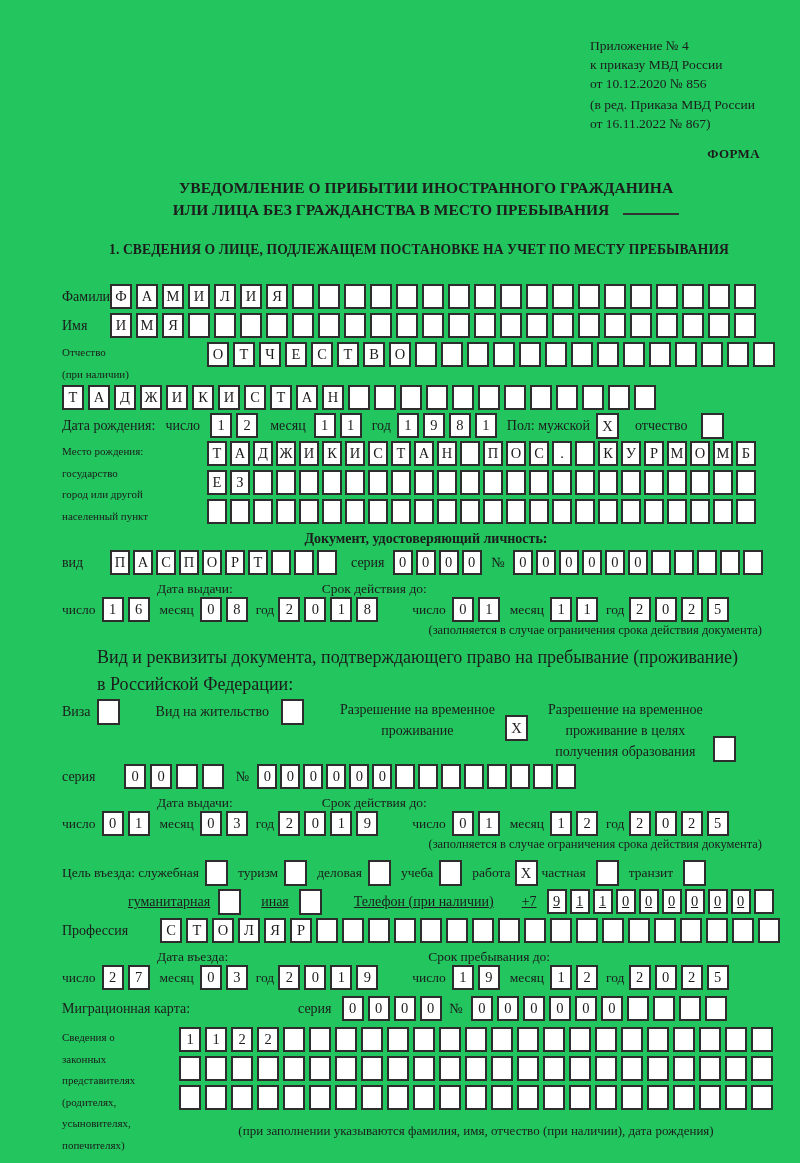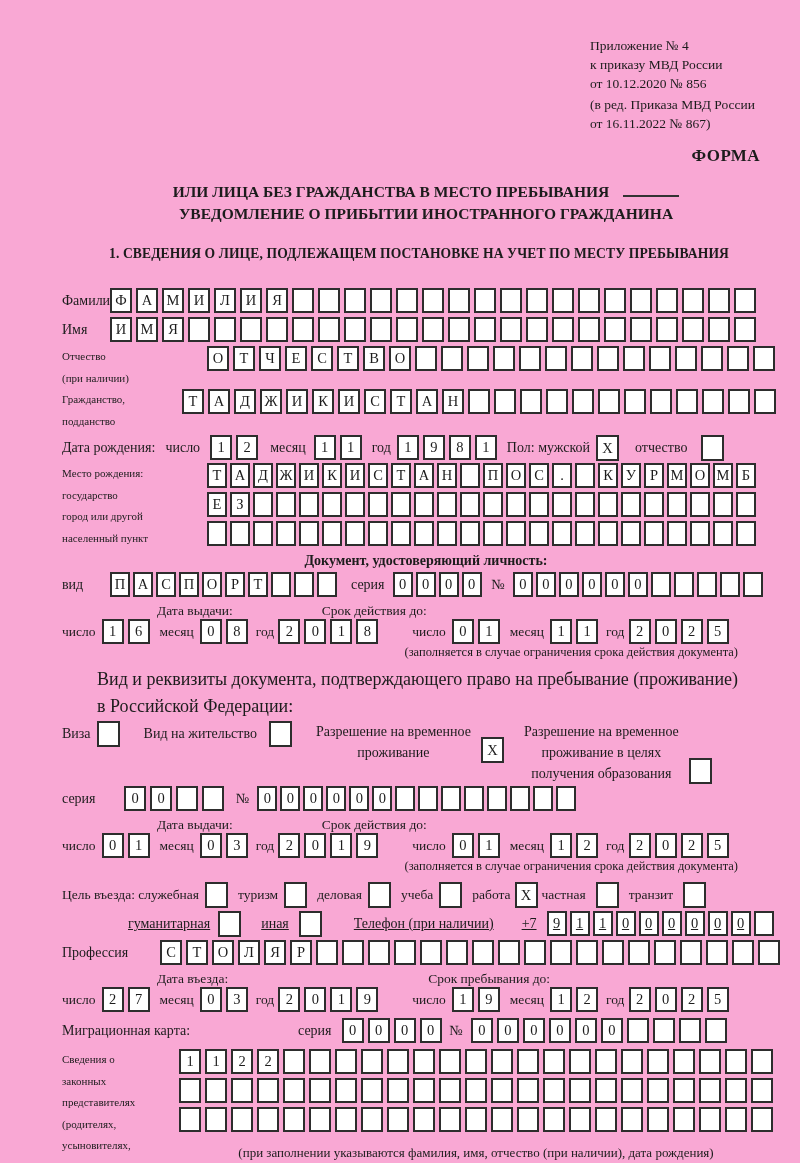--- a/index.html
+++ b/index.html
@@ -5,7 +5,7 @@
   html,body{margin:0;padding:0;background:#fff;}
   .page{
     position:relative;width:800px;height:1163px;box-sizing:border-box;
-    padding:36px 10px 0 62px;background:#f9a8d4;color:#1c1c1c;
+    padding:36px 10px 0 62px;background:#22c55e;color:#1c1c1c;
     font-family:"Liberation Serif","DejaVu Serif",serif;overflow:hidden;
   }
   

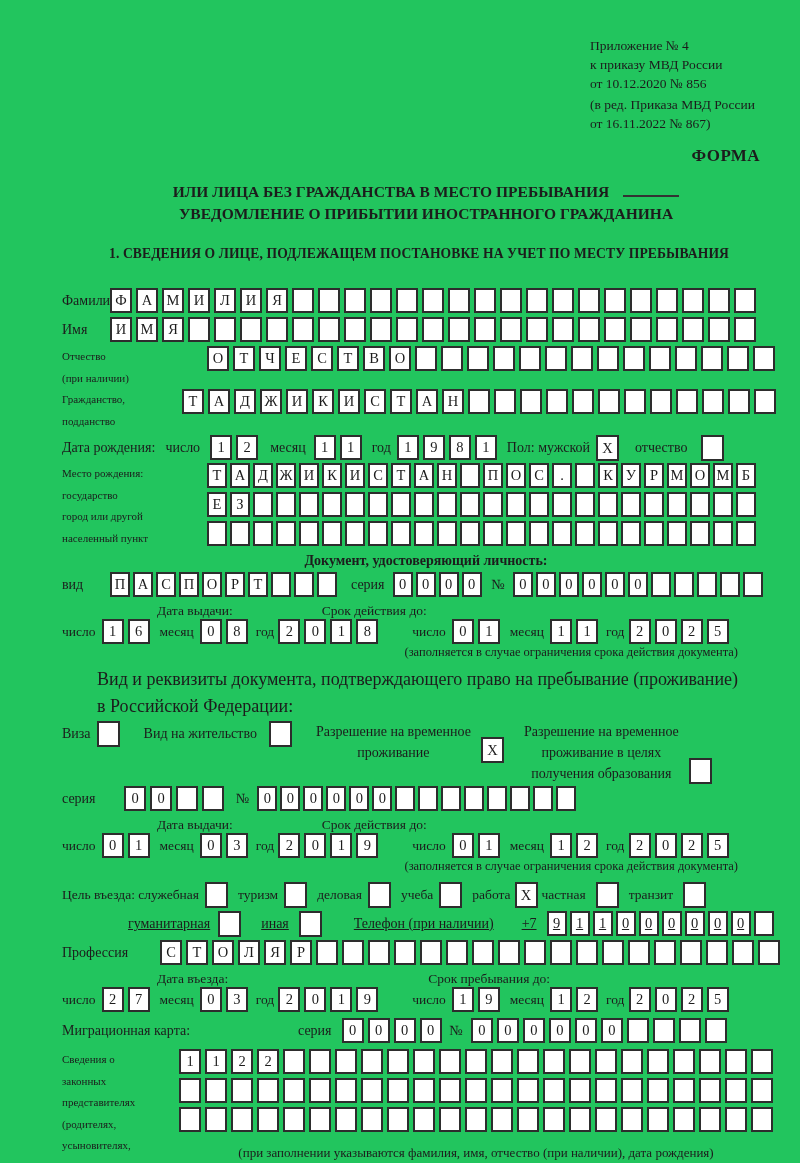--- a/index.html
+++ b/index.html
@@ -11,7 +11,7 @@
   
   .annex{width:176px;margin-left:auto;margin-right:24px;font-size:13.5px;line-height:19px;}
   .annex div{white-space:nowrap;}
-  .form-label{text-align:right;margin:13px 30px 0 0;font-weight:bold;font-size:17px;letter-spacing:.4px;}
+  .form-label{text-align:right;margin:13px 30px 0 0;font-weight:bold;font-size:13px;letter-spacing:.4px;}
   .title{margin-top:15px;text-align:center;font-weight:bold;font-size:15.5px;line-height:22px;}
   .u-line{display:inline-block;width:56px;border-bottom:2.5px solid #333;height:12px;margin-left:14px;}
   .sec-h{margin-top:21px;font-weight:bold;font-size:13.6px;white-space:nowrap;text-align:center;margin-left:-14px;letter-spacing:.1px;}

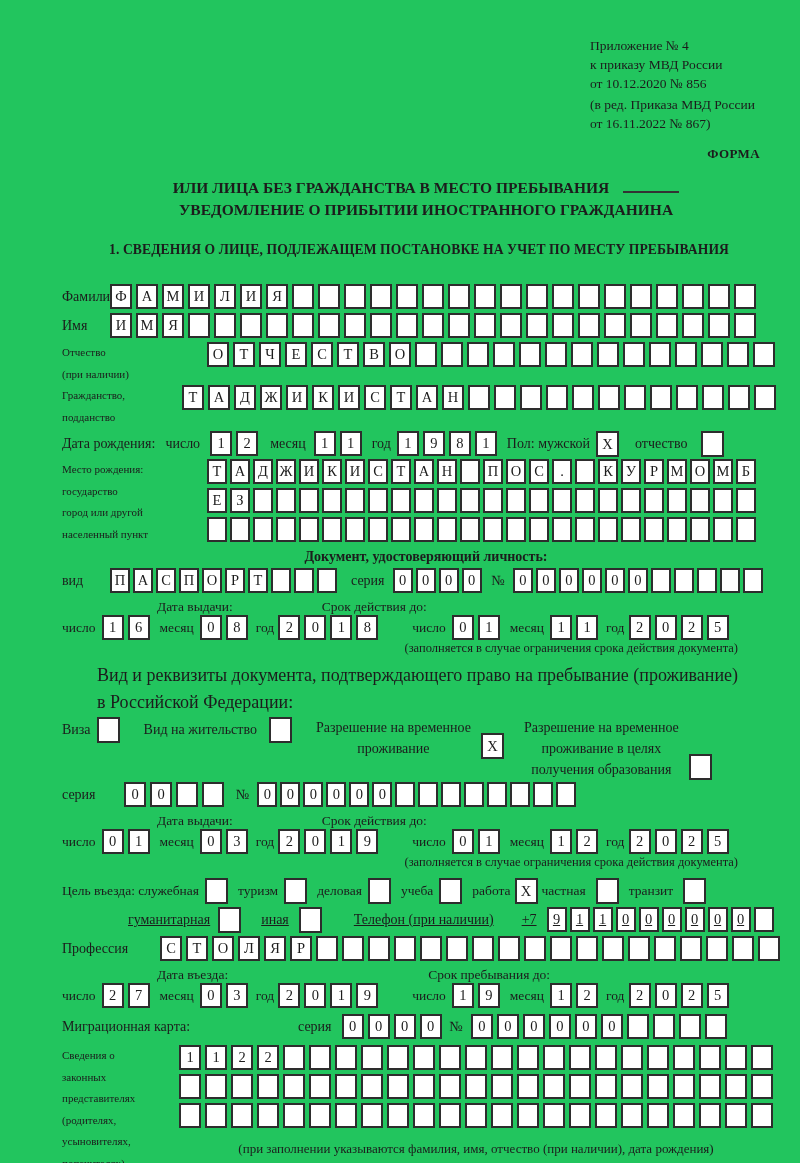--- a/index.html
+++ b/index.html
@@ -66,8 +66,8 @@
   <div class="form-label">ФОРМА</div>
 
   <div class="title">
+    <div>УВЕДОМЛЕНИЕ О ПРИБЫТИИ ИНОСТРАННОГО ГРАЖДАНИНА</div>
     <div><span>ИЛИ ЛИЦА БЕЗ ГРАЖДАНСТВА В МЕСТО ПРЕБЫВАНИЯ</span><span class="u-line"></span></div>
-    <div>УВЕДОМЛЕНИЕ О ПРИБЫТИИ ИНОСТРАННОГО ГРАЖДАНИНА</div>
   </div>
 
   <div class="sec-h">1. СВЕДЕНИЯ О ЛИЦЕ, ПОДЛЕЖАЩЕМ ПОСТАНОВКЕ НА УЧЕТ ПО МЕСТУ ПРЕБЫВАНИЯ</div>

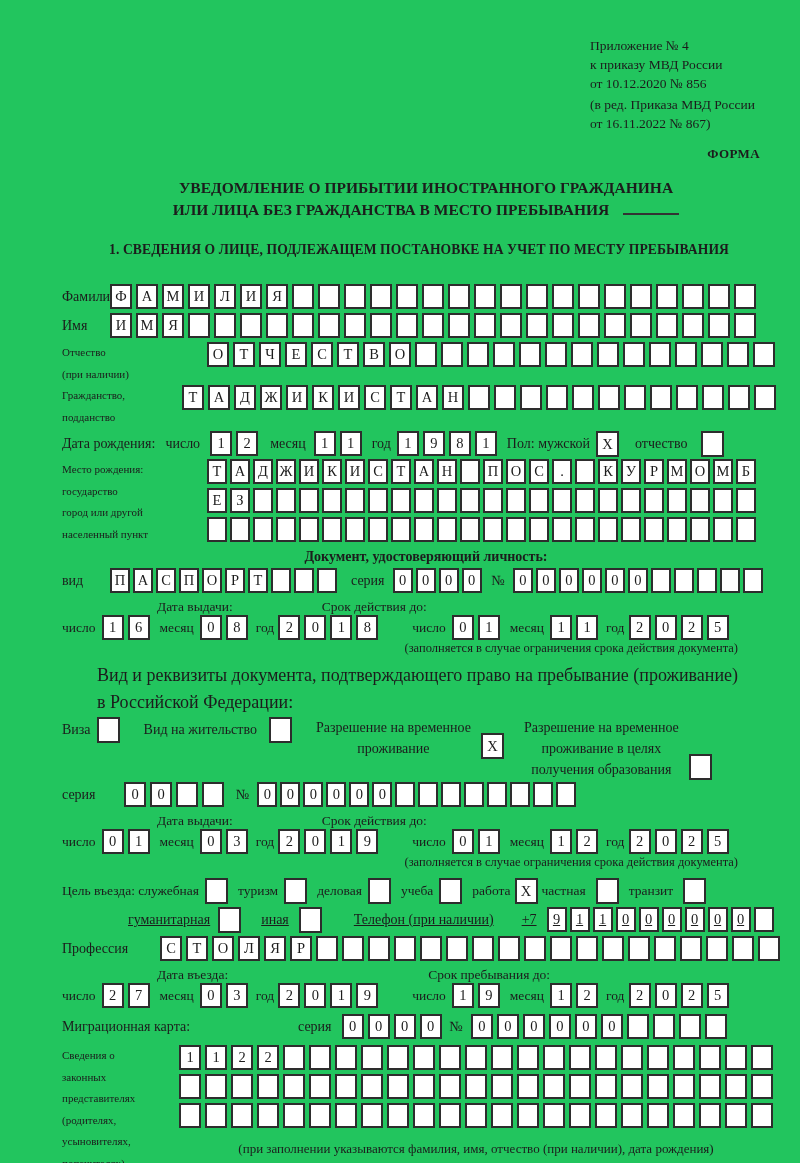--- a/index.html
+++ b/index.html
@@ -166,10 +166,6 @@
   </div>
 
   <div class="row mt0">
-    <span class="lblcol w120">
-      <span>Гражданство,</span>
-      <span>подданство</span>
-    </span>
     <span class="cells">
         <span class="cell">Т</span>
         <span class="cell">А</span>

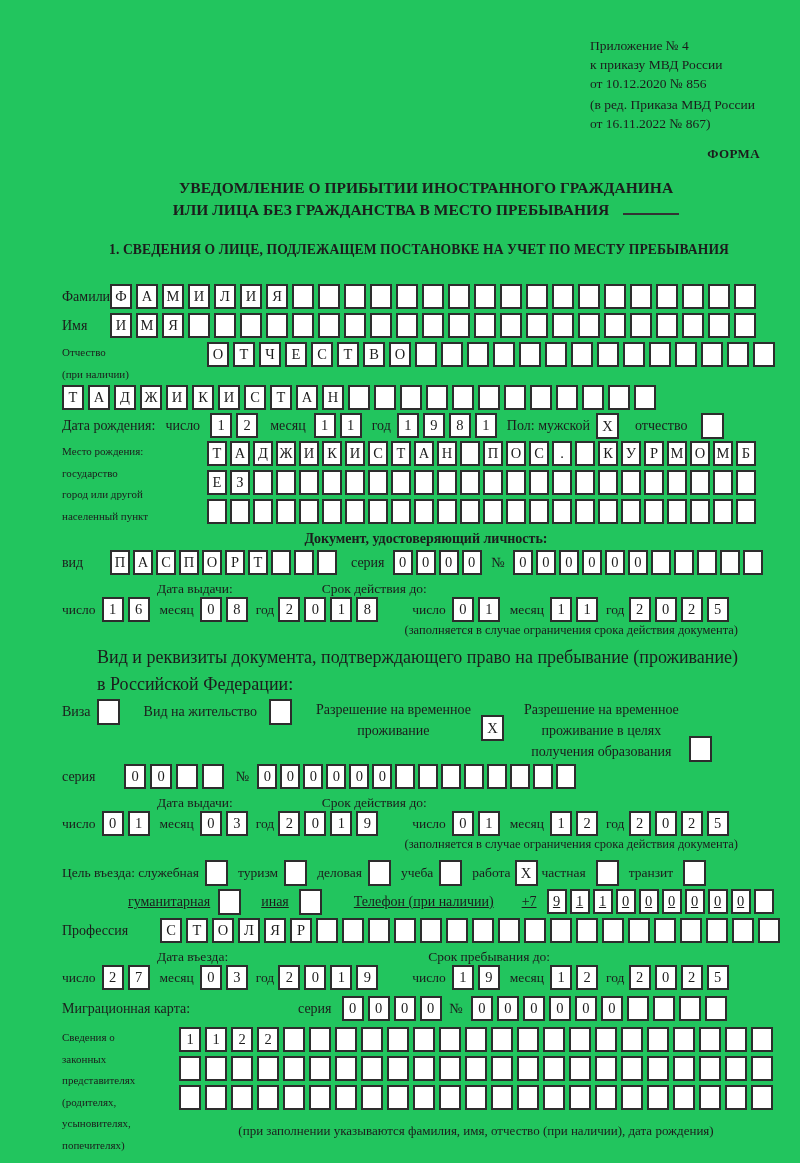--- a/index.html
+++ b/index.html
@@ -46,7 +46,7 @@
   .ml12{margin-left:12px;}.ml14{margin-left:14px;}.ml16{margin-left:16px;}.ml20{margin-left:20px;}
   .ml24{margin-left:24px;}.ml28{margin-left:28px;}.ml32{margin-left:32px;}.ml34{margin-left:34px;}
   .ml66{margin-left:66px;}.ml95{margin-left:95px;}.ml200{margin-left:200px;}.ml215{margin-left:89px;}
-  .mla{margin-left:auto;}.mr40{margin-right:52px;}
+  .mla{margin-left:auto;}.mr40{margin-right:28px;}
   .mt0{margin-top:0;}.mt2{margin-top:2px;}.mt3{margin-top:3px;}.mt6{margin-top:6px;}.mt8{margin-top:8px;}.mt26{margin-top:26px;}
   .lh26{line-height:26px;}
 </style>

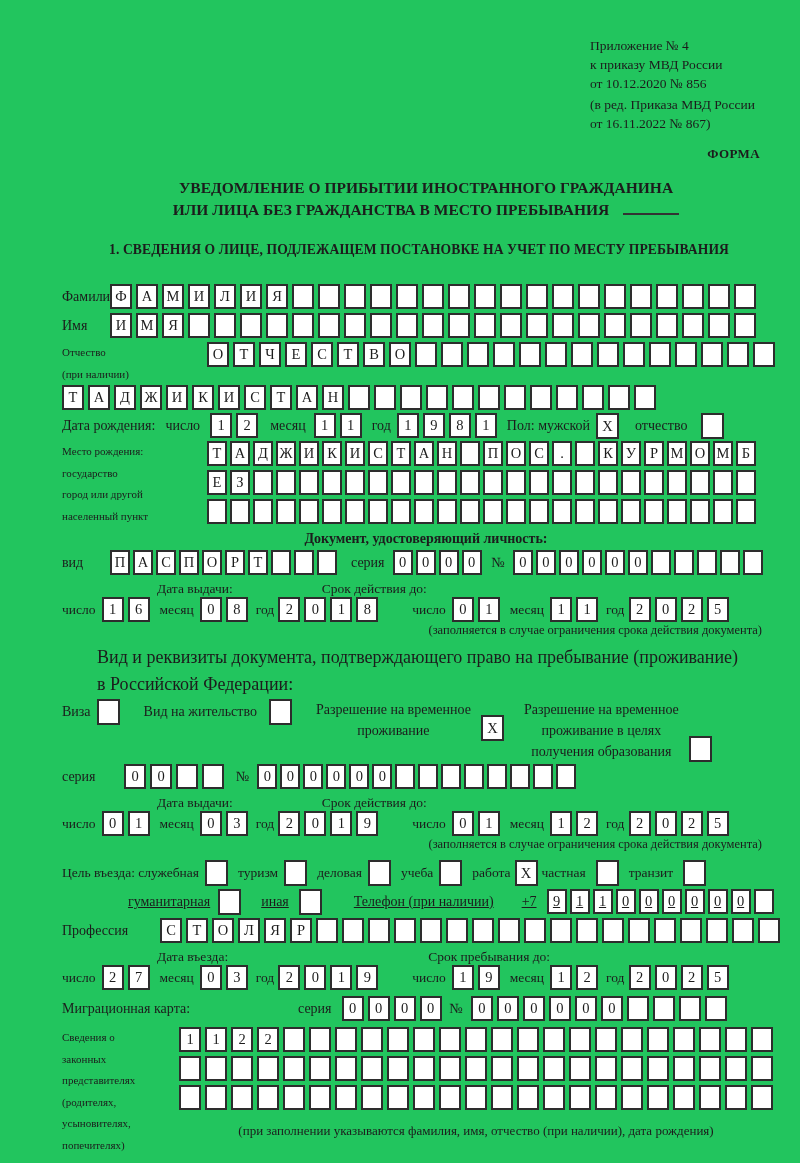--- a/index.html
+++ b/index.html
@@ -44,7 +44,7 @@
   .w48{width:48px;}.w62{width:62px;}.w98{width:98px;}.w117{width:117px;}.w120{width:120px;}.w145{width:145px;}.w170{width:170px;}
   .ml4{margin-left:4px;}.ml6{margin-left:6px;}.ml8{margin-left:8px;}.ml10{margin-left:10px;}
   .ml12{margin-left:12px;}.ml14{margin-left:14px;}.ml16{margin-left:16px;}.ml20{margin-left:20px;}
-  .ml24{margin-left:24px;}.ml28{margin-left:28px;}.ml32{margin-left:32px;}.ml34{margin-left:34px;}
+  .ml24{margin-left:36px;}.ml28{margin-left:28px;}.ml32{margin-left:32px;}.ml34{margin-left:34px;}
   .ml66{margin-left:66px;}.ml95{margin-left:95px;}.ml200{margin-left:200px;}.ml215{margin-left:89px;}
   .mla{margin-left:auto;}.mr40{margin-right:28px;}
   .mt0{margin-top:0;}.mt2{margin-top:2px;}.mt3{margin-top:3px;}.mt6{margin-top:6px;}.mt8{margin-top:8px;}.mt26{margin-top:26px;}

